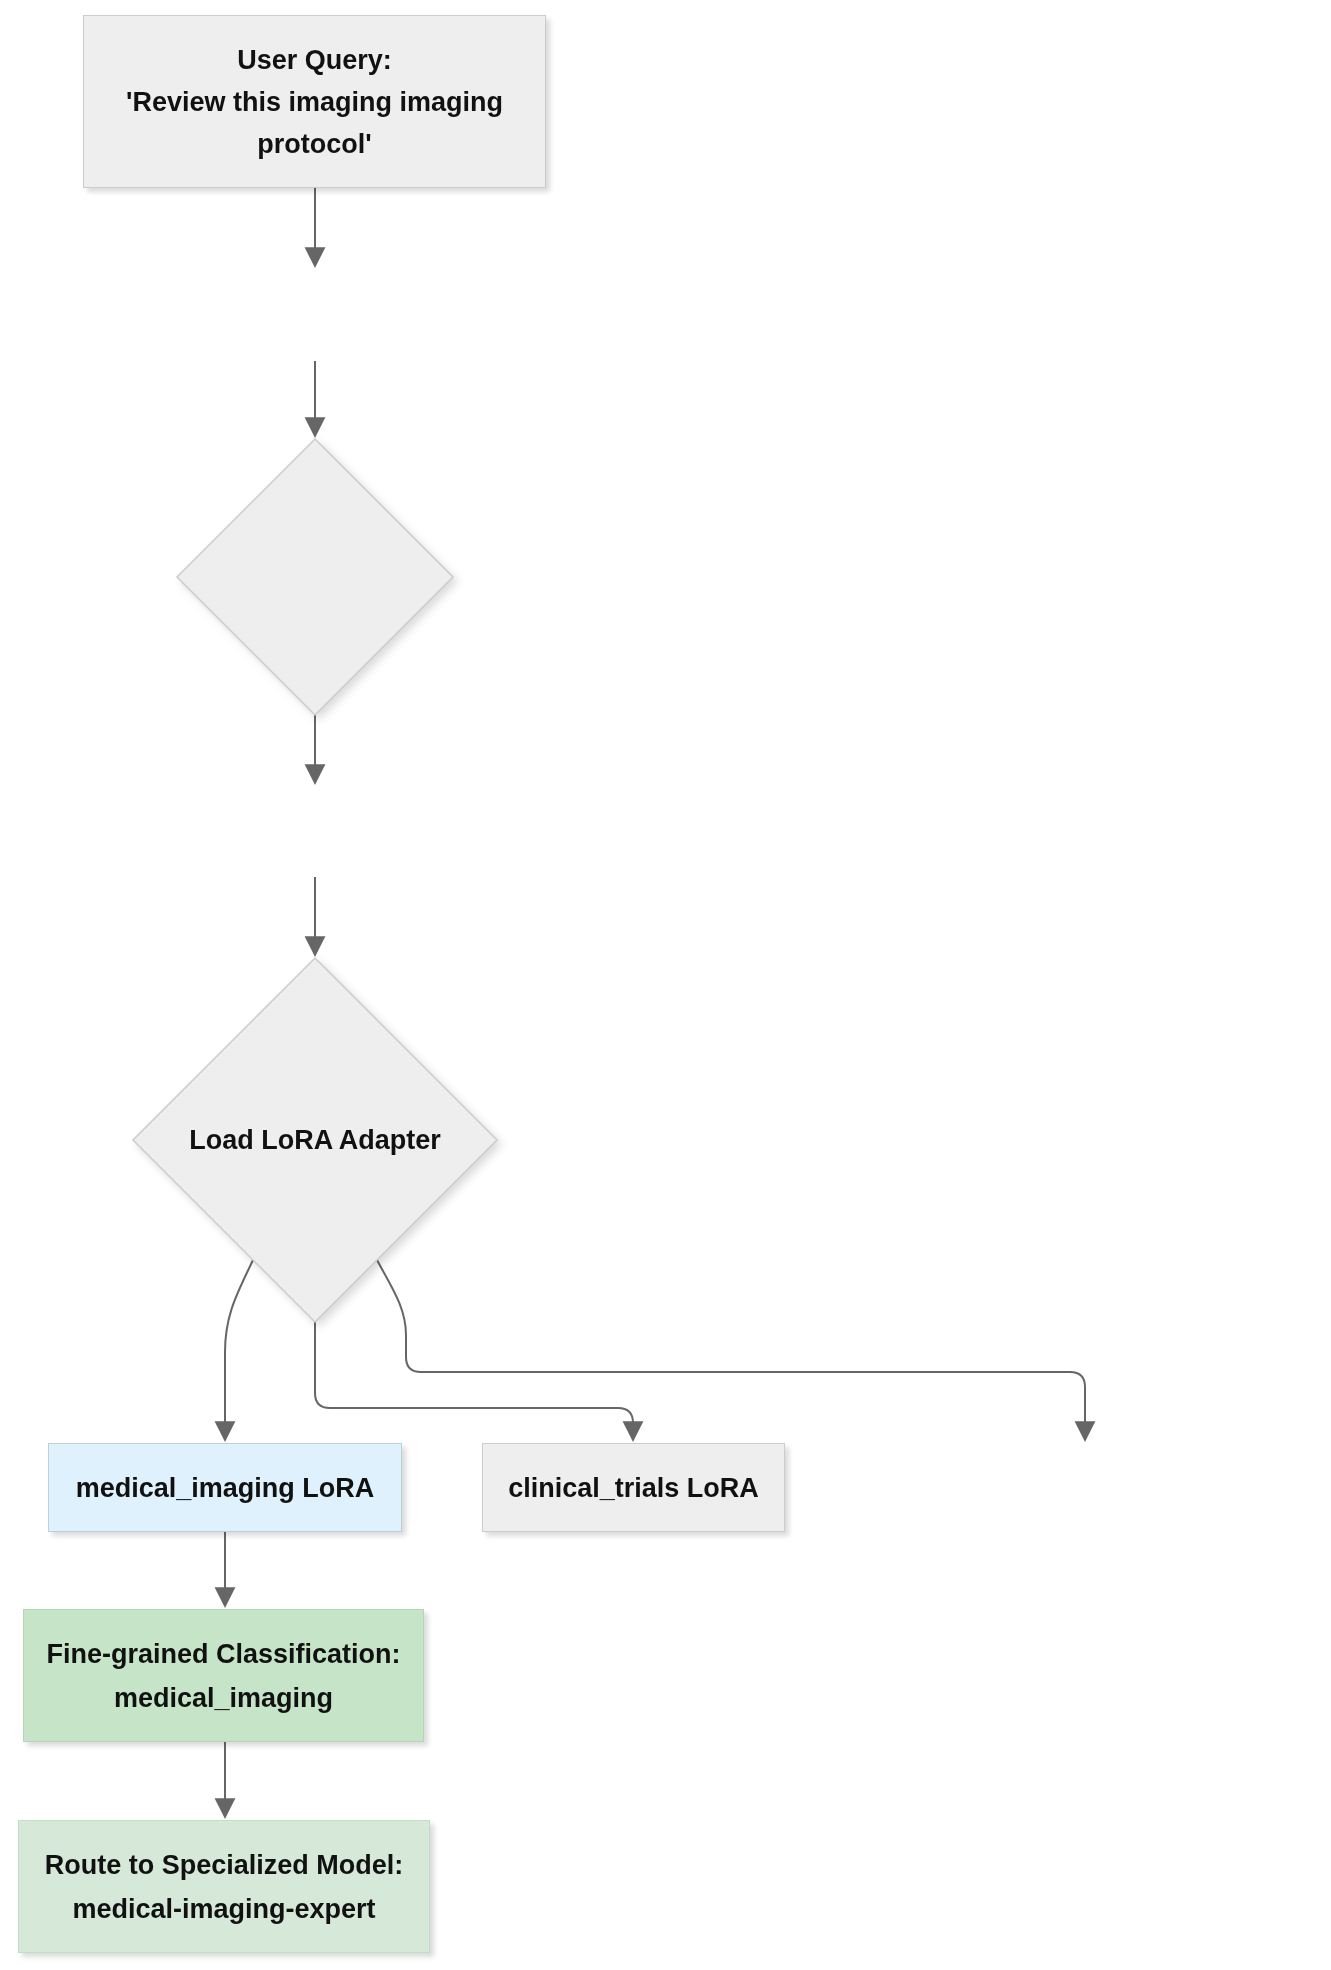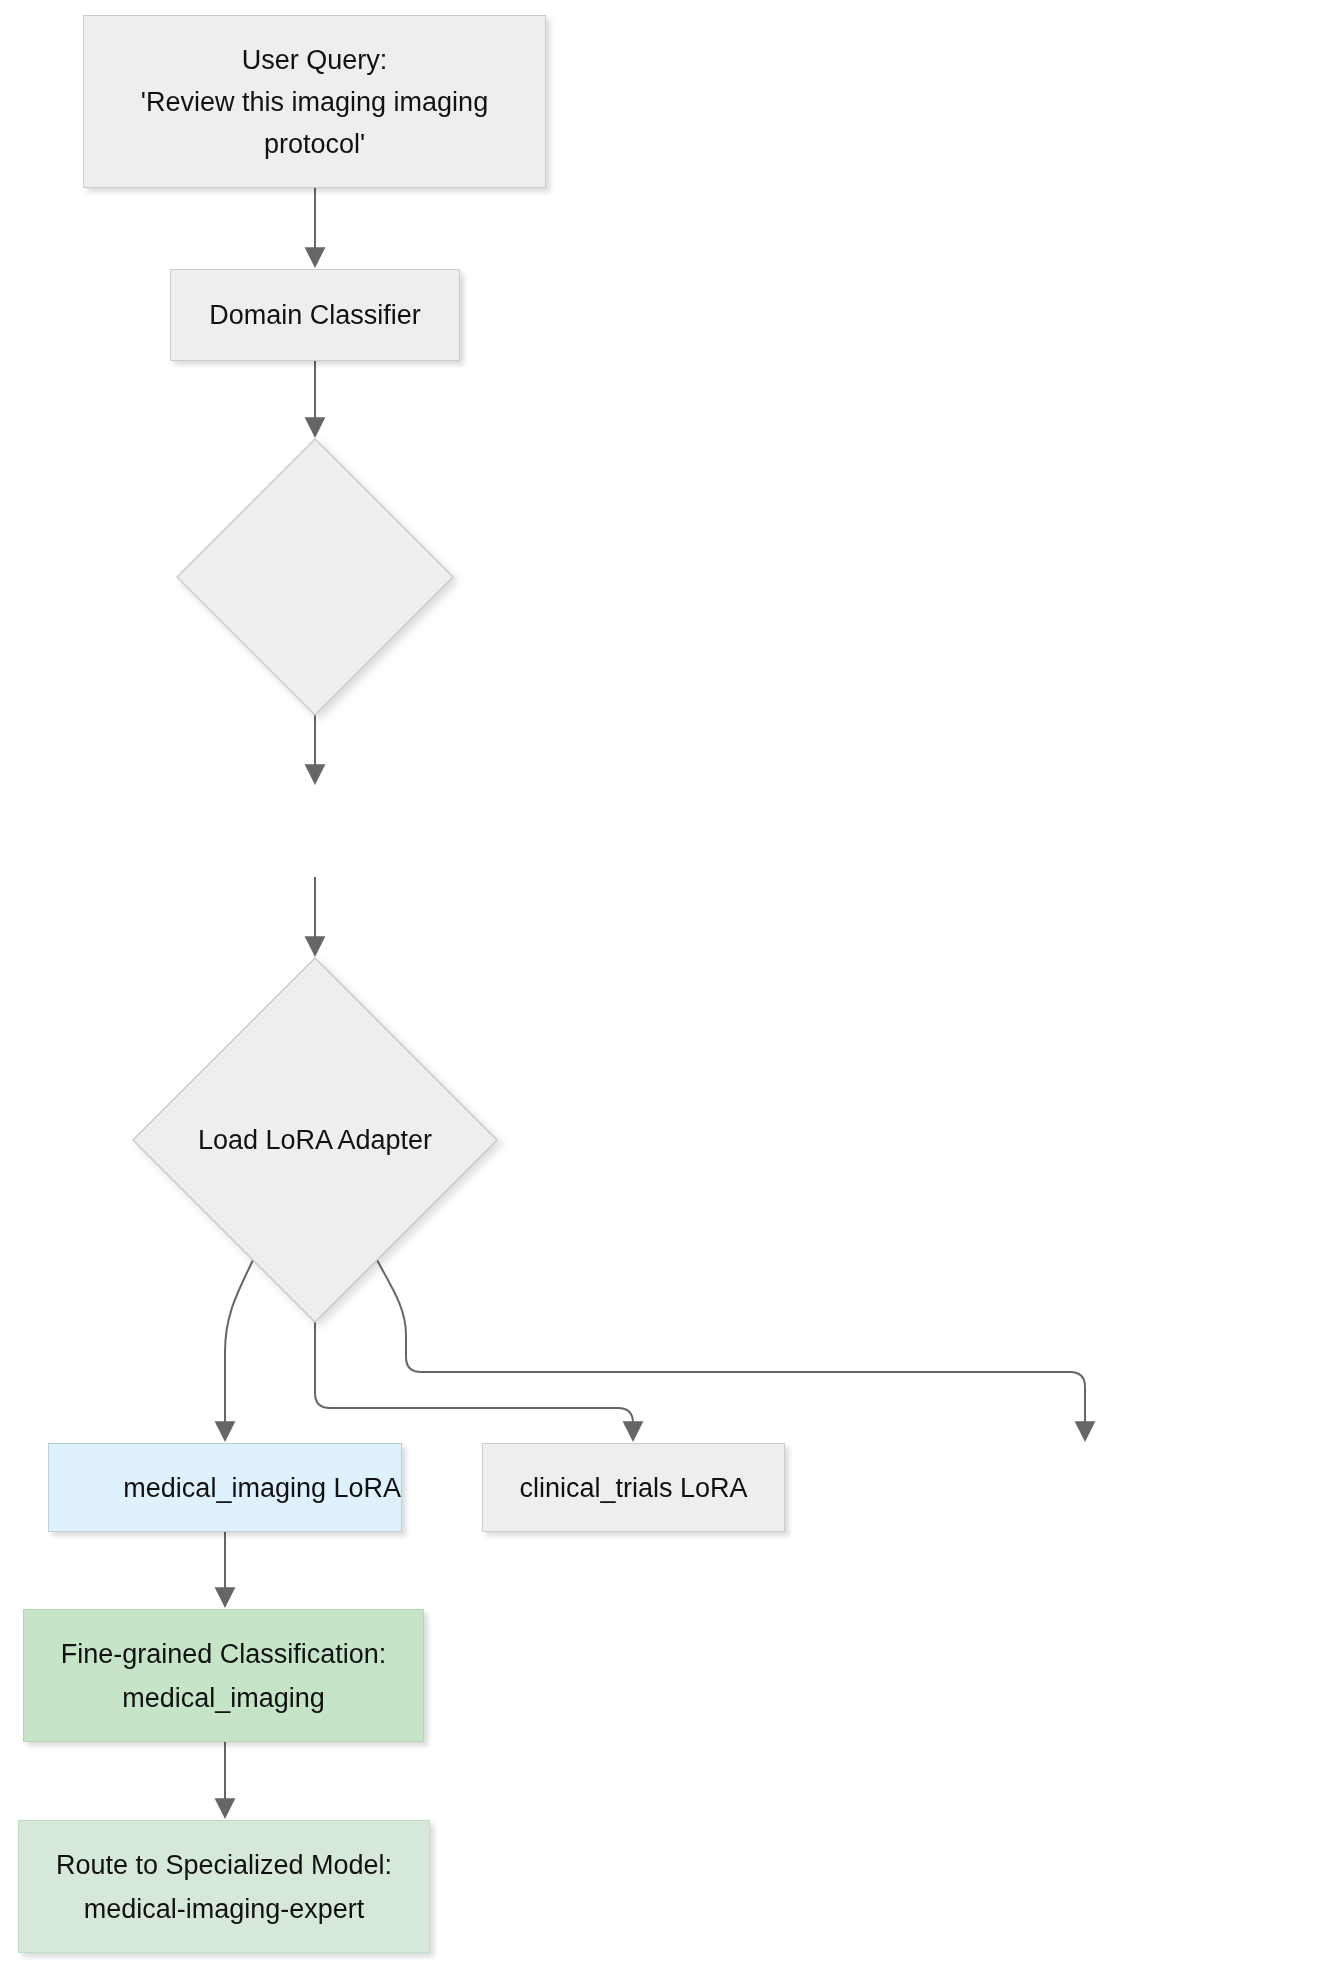--- a/index.html
+++ b/index.html
@@ -23,6 +23,7 @@
     font-family:"Liberation Sans","DejaVu Sans",sans-serif;
     color:var(--text-color);
     overflow:hidden;
+    font-weight:bold;
   }
   svg.layer{position:absolute;left:0;top:0;width:1331px;height:1970px;}
   .edge{stroke:var(--edge-stroke);stroke-width:2;fill:none;}

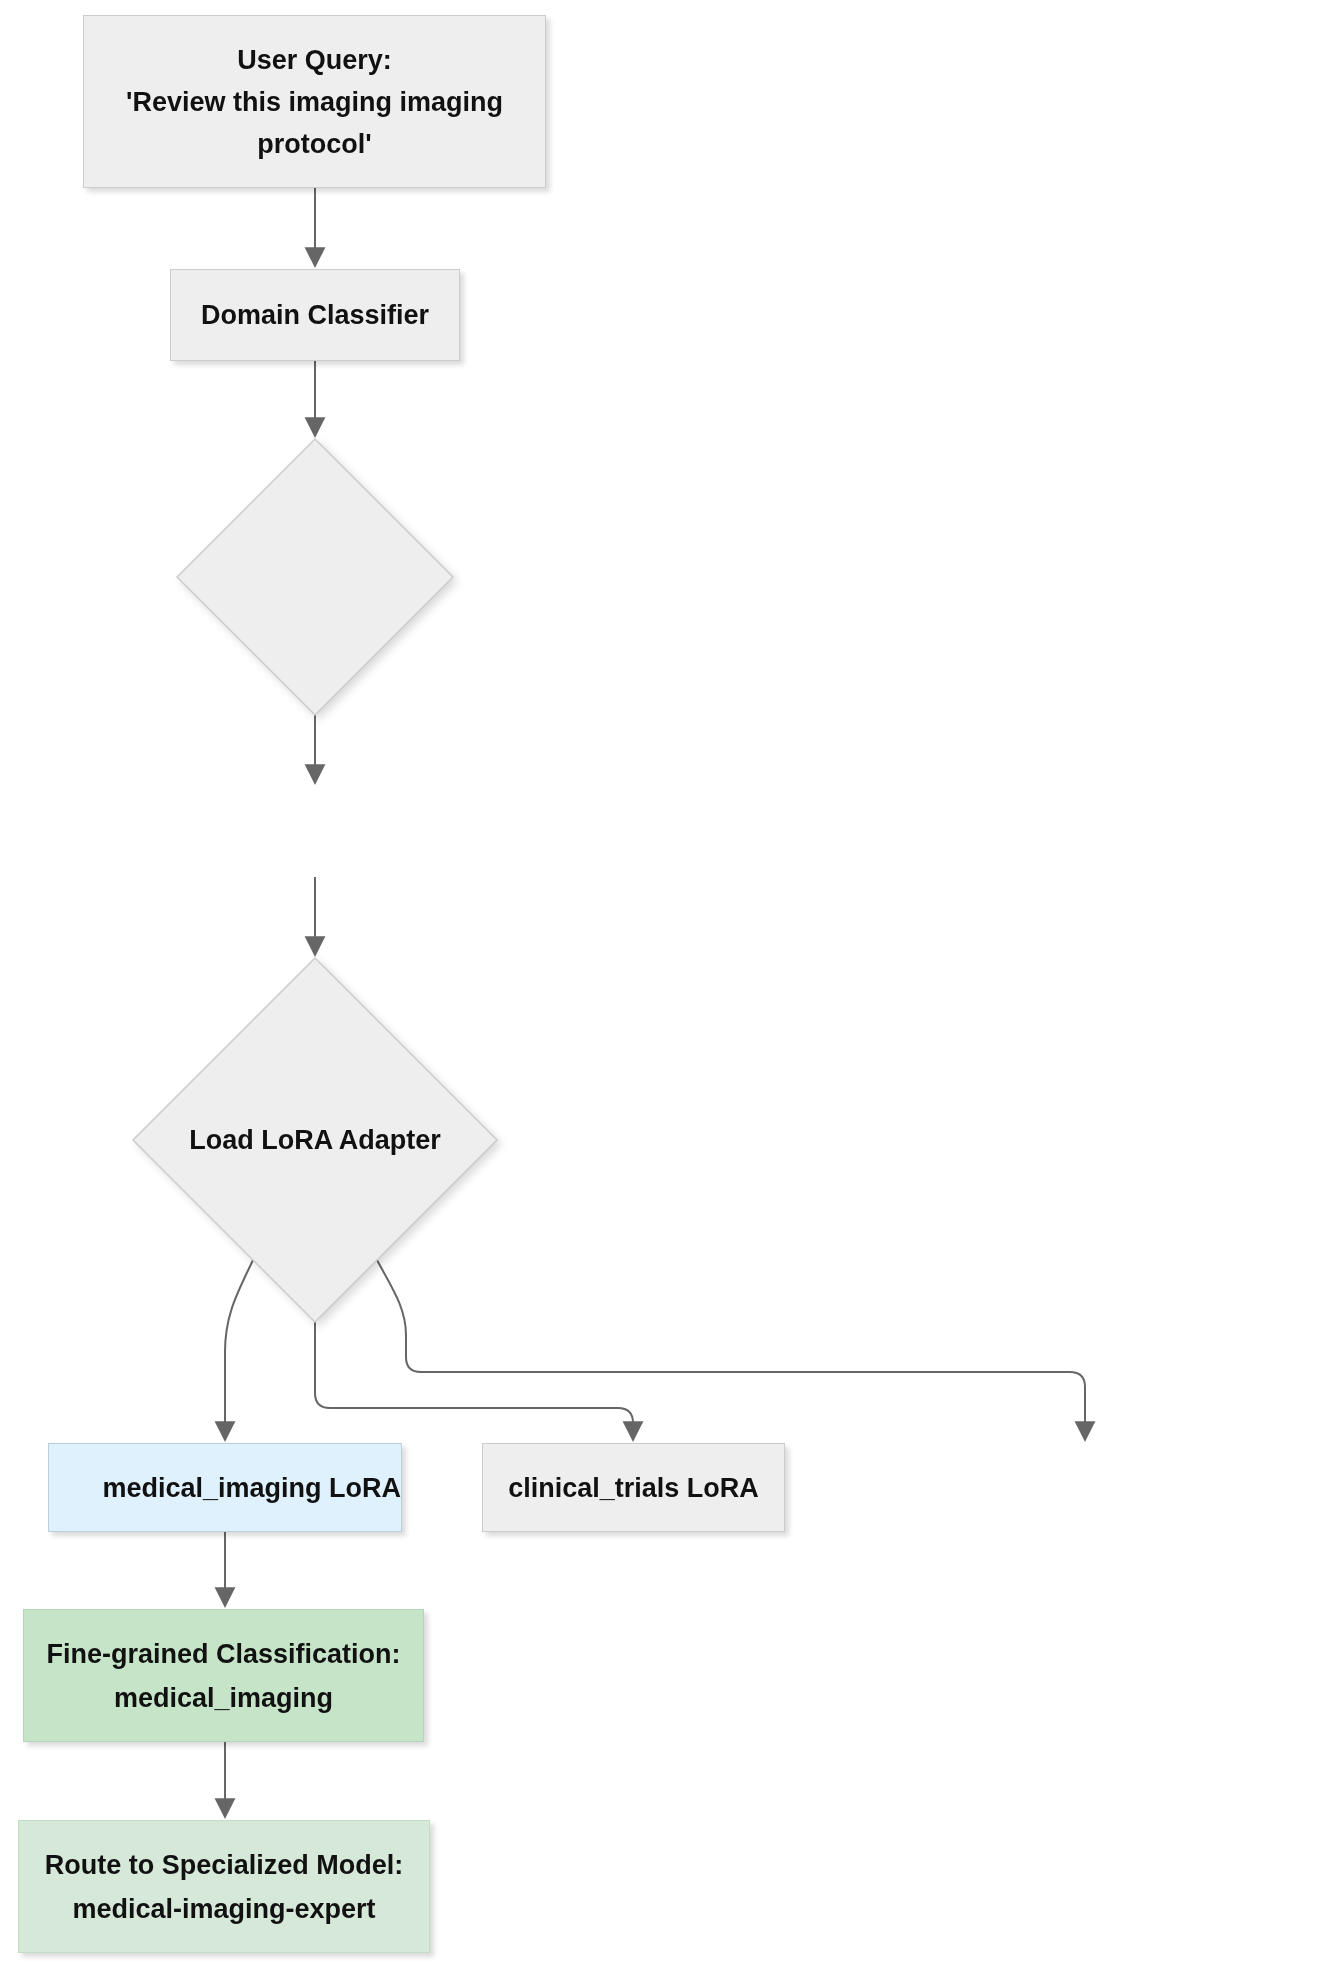--- a/index.html
+++ b/index.html
@@ -92,9 +92,6 @@
     <div class="tline">protocol'</div>
   </div>
 
-  <div class="node" style="left:170px;top:269px;width:290px;height:92px">
-    <div class="tline">Domain Classifier</div>
-  </div>
 
 
 

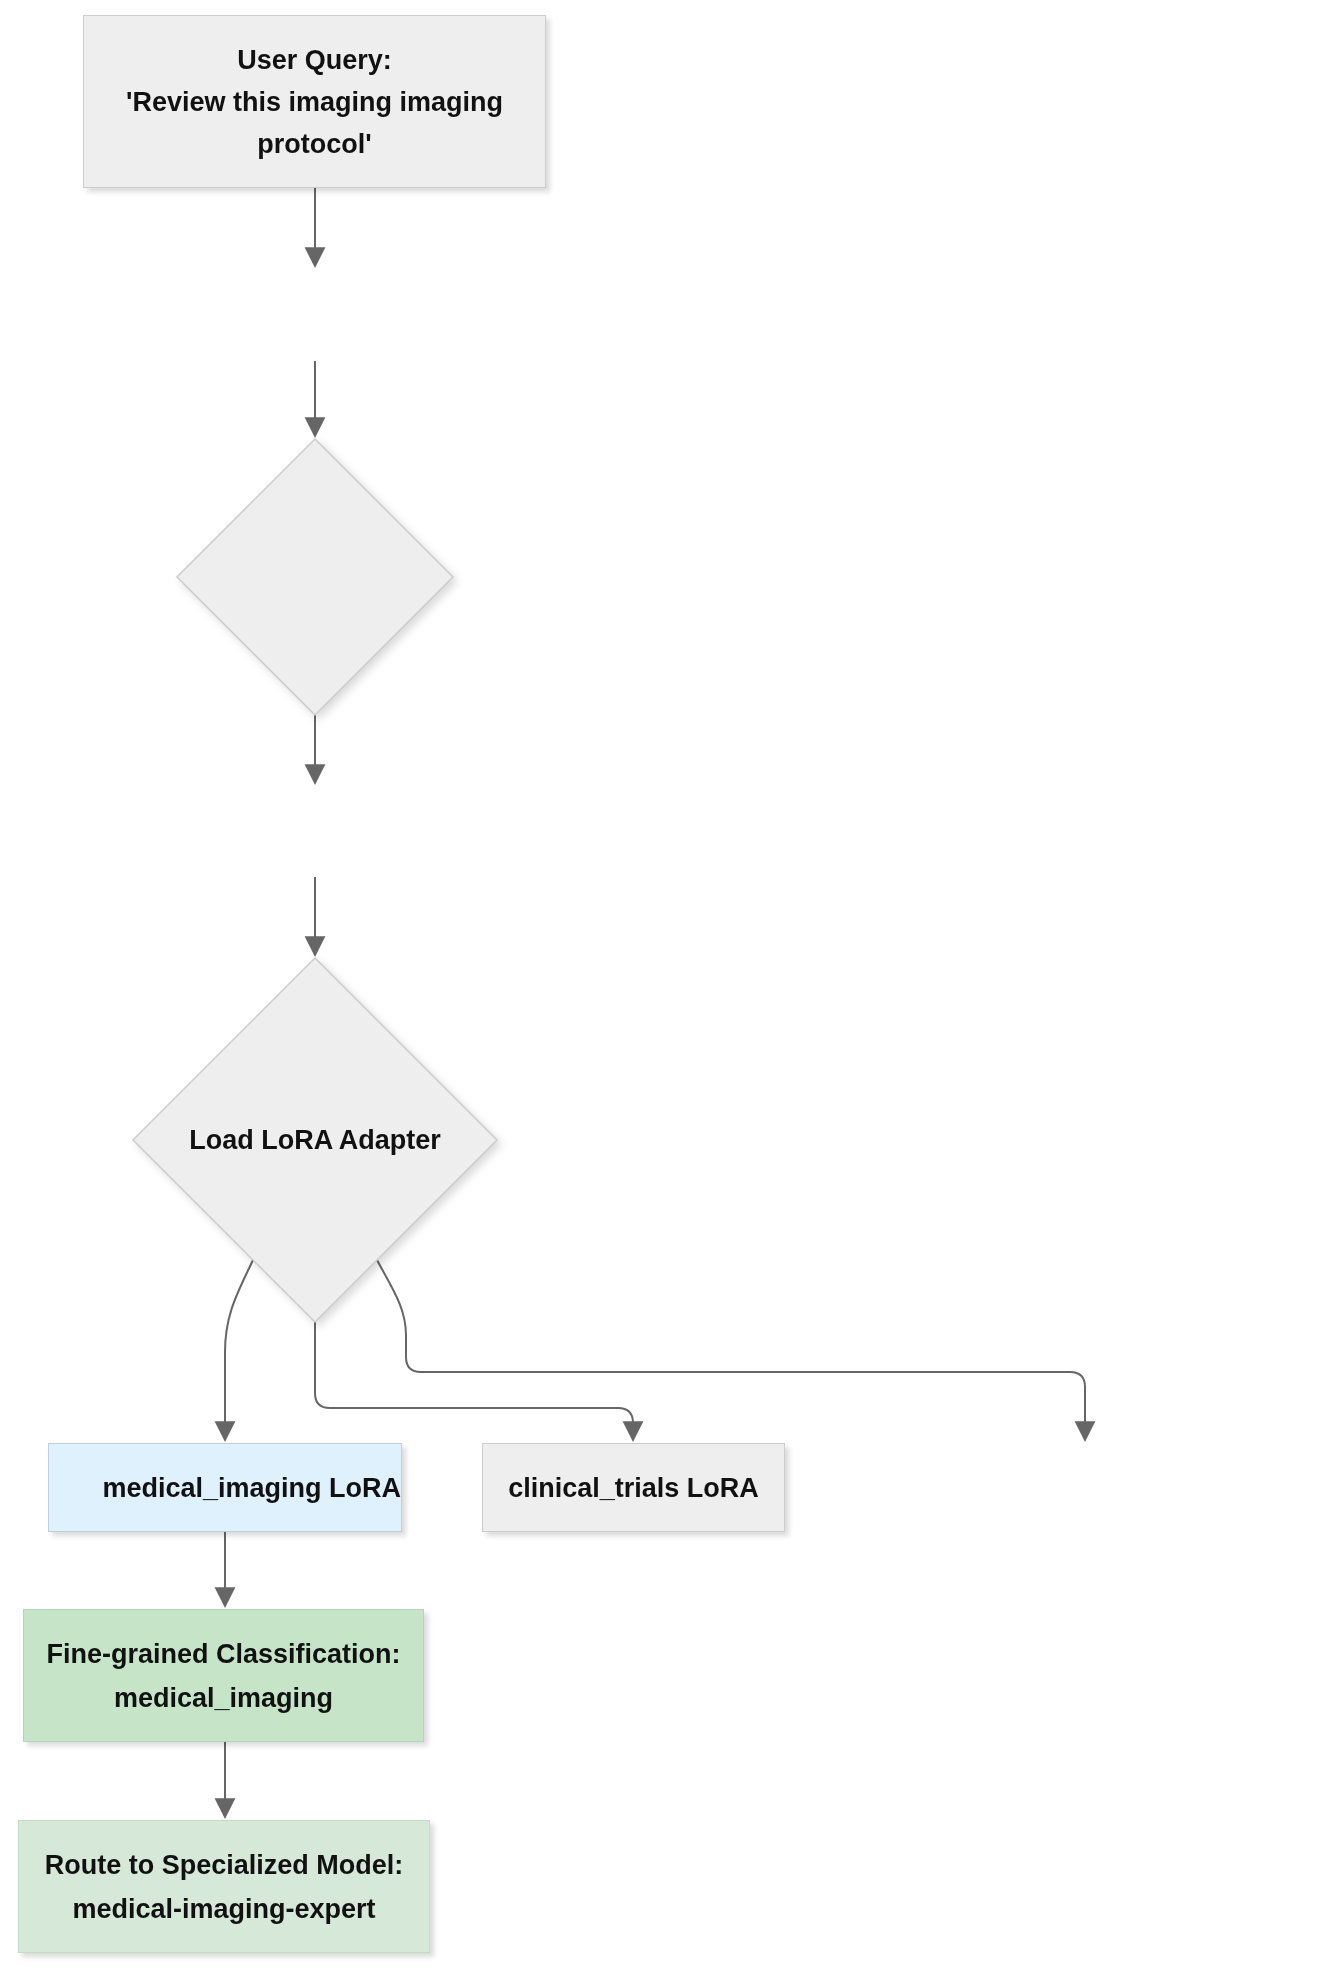--- a/index.html
+++ b/index.html
@@ -46,7 +46,7 @@
     box-shadow:4px 4px 5px rgba(0,0,0,0.14);
   }
   .node .tline{line-height:42px;white-space:nowrap;}
-  .node.selected{background:var(--selected-fill);border-color:var(--selected-border);align-items:flex-end;}
+  .node.selected{background:var(--selected-fill);border-color:var(--selected-border);}
   .node.classification{background:var(--classification-fill);border-color:var(--classification-border);}
   .node.route{background:var(--route-fill);border-color:var(--route-border);}
   .node.twoline .tline{line-height:44px;}

